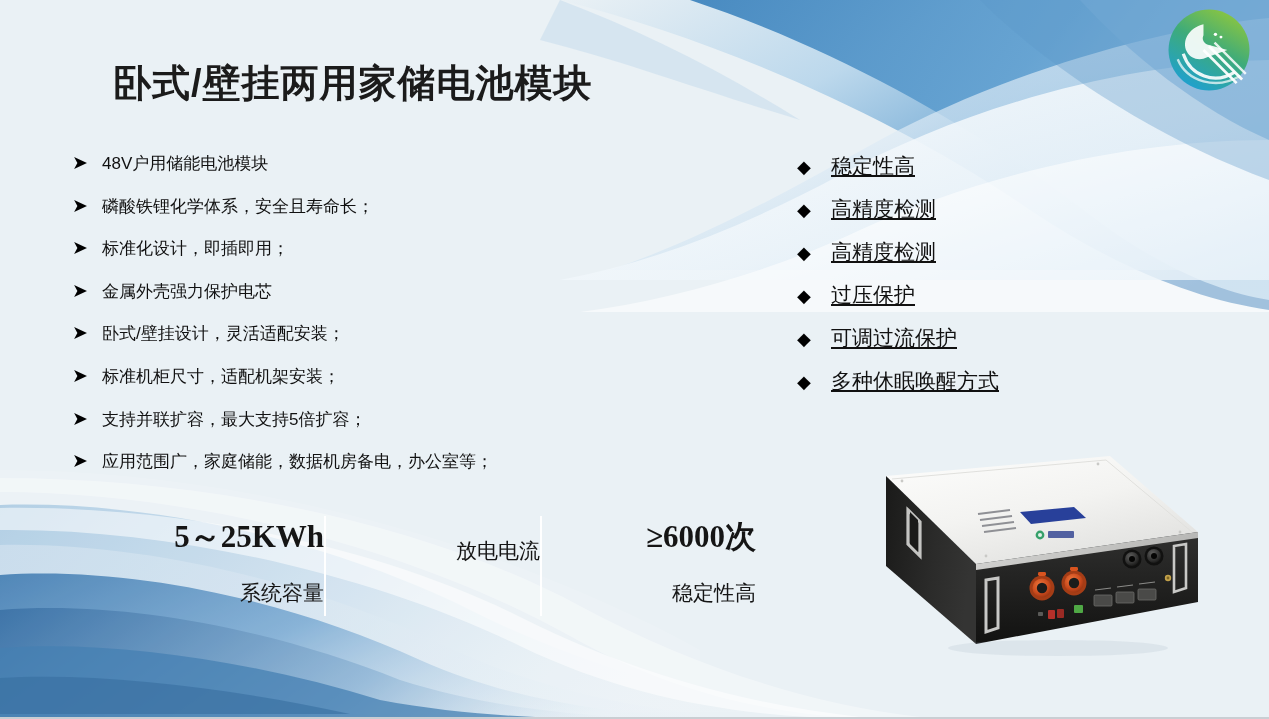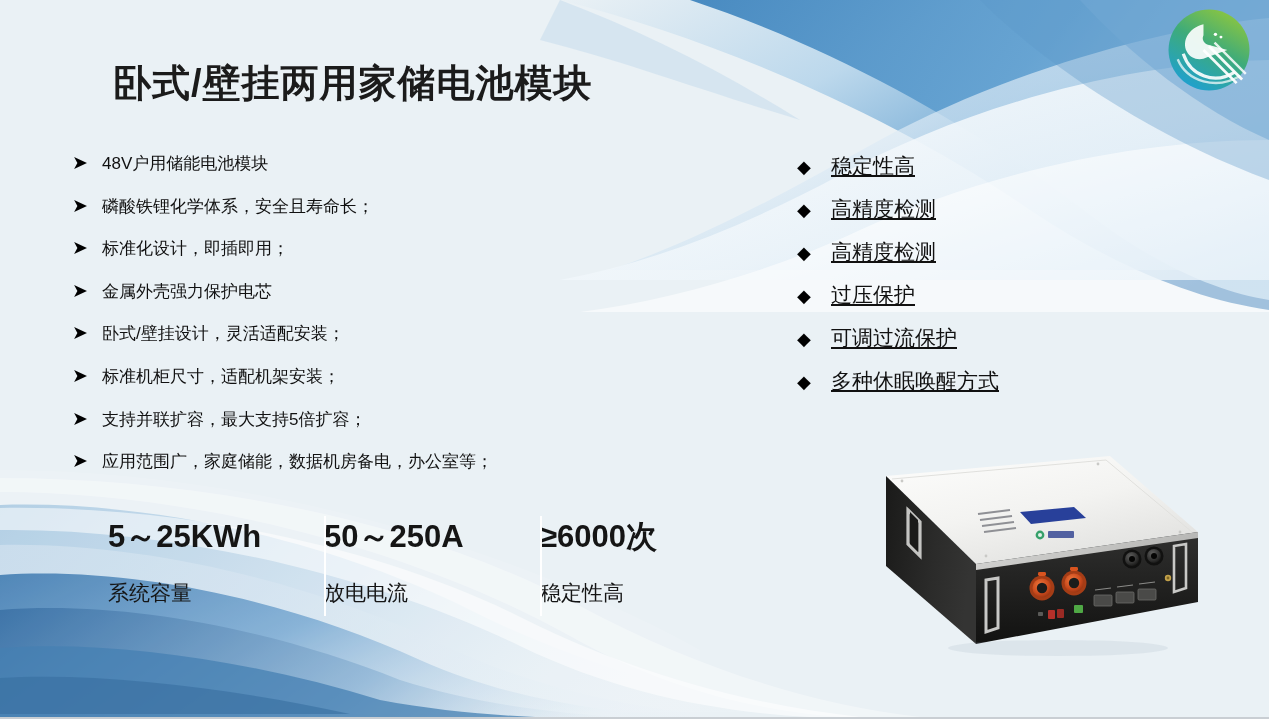--- a/index.html
+++ b/index.html
@@ -96,7 +96,8 @@
   .stat-cell {
     flex: 1 1 0;
     position: relative;
-    text-align: left;
+    text-align: right;
+    font-family: Liberation Serif, serif;
   }
   .stat-cell + .stat-cell::before {
     content: "";

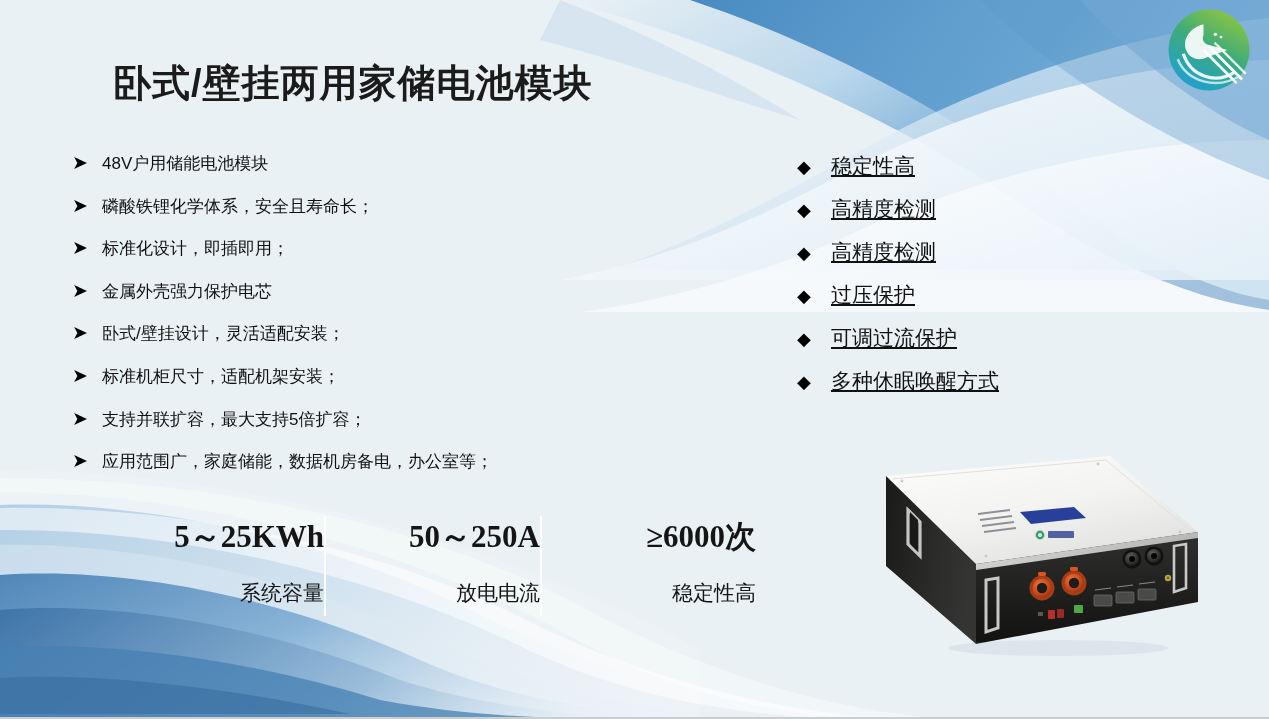--- a/index.html
+++ b/index.html
@@ -307,7 +307,6 @@
     </div>
 
     <div class="stat-cell">
-      <div class="stat-value">50～250A</div>
       <div class="stat-label">放电电流</div>
     </div>
 

